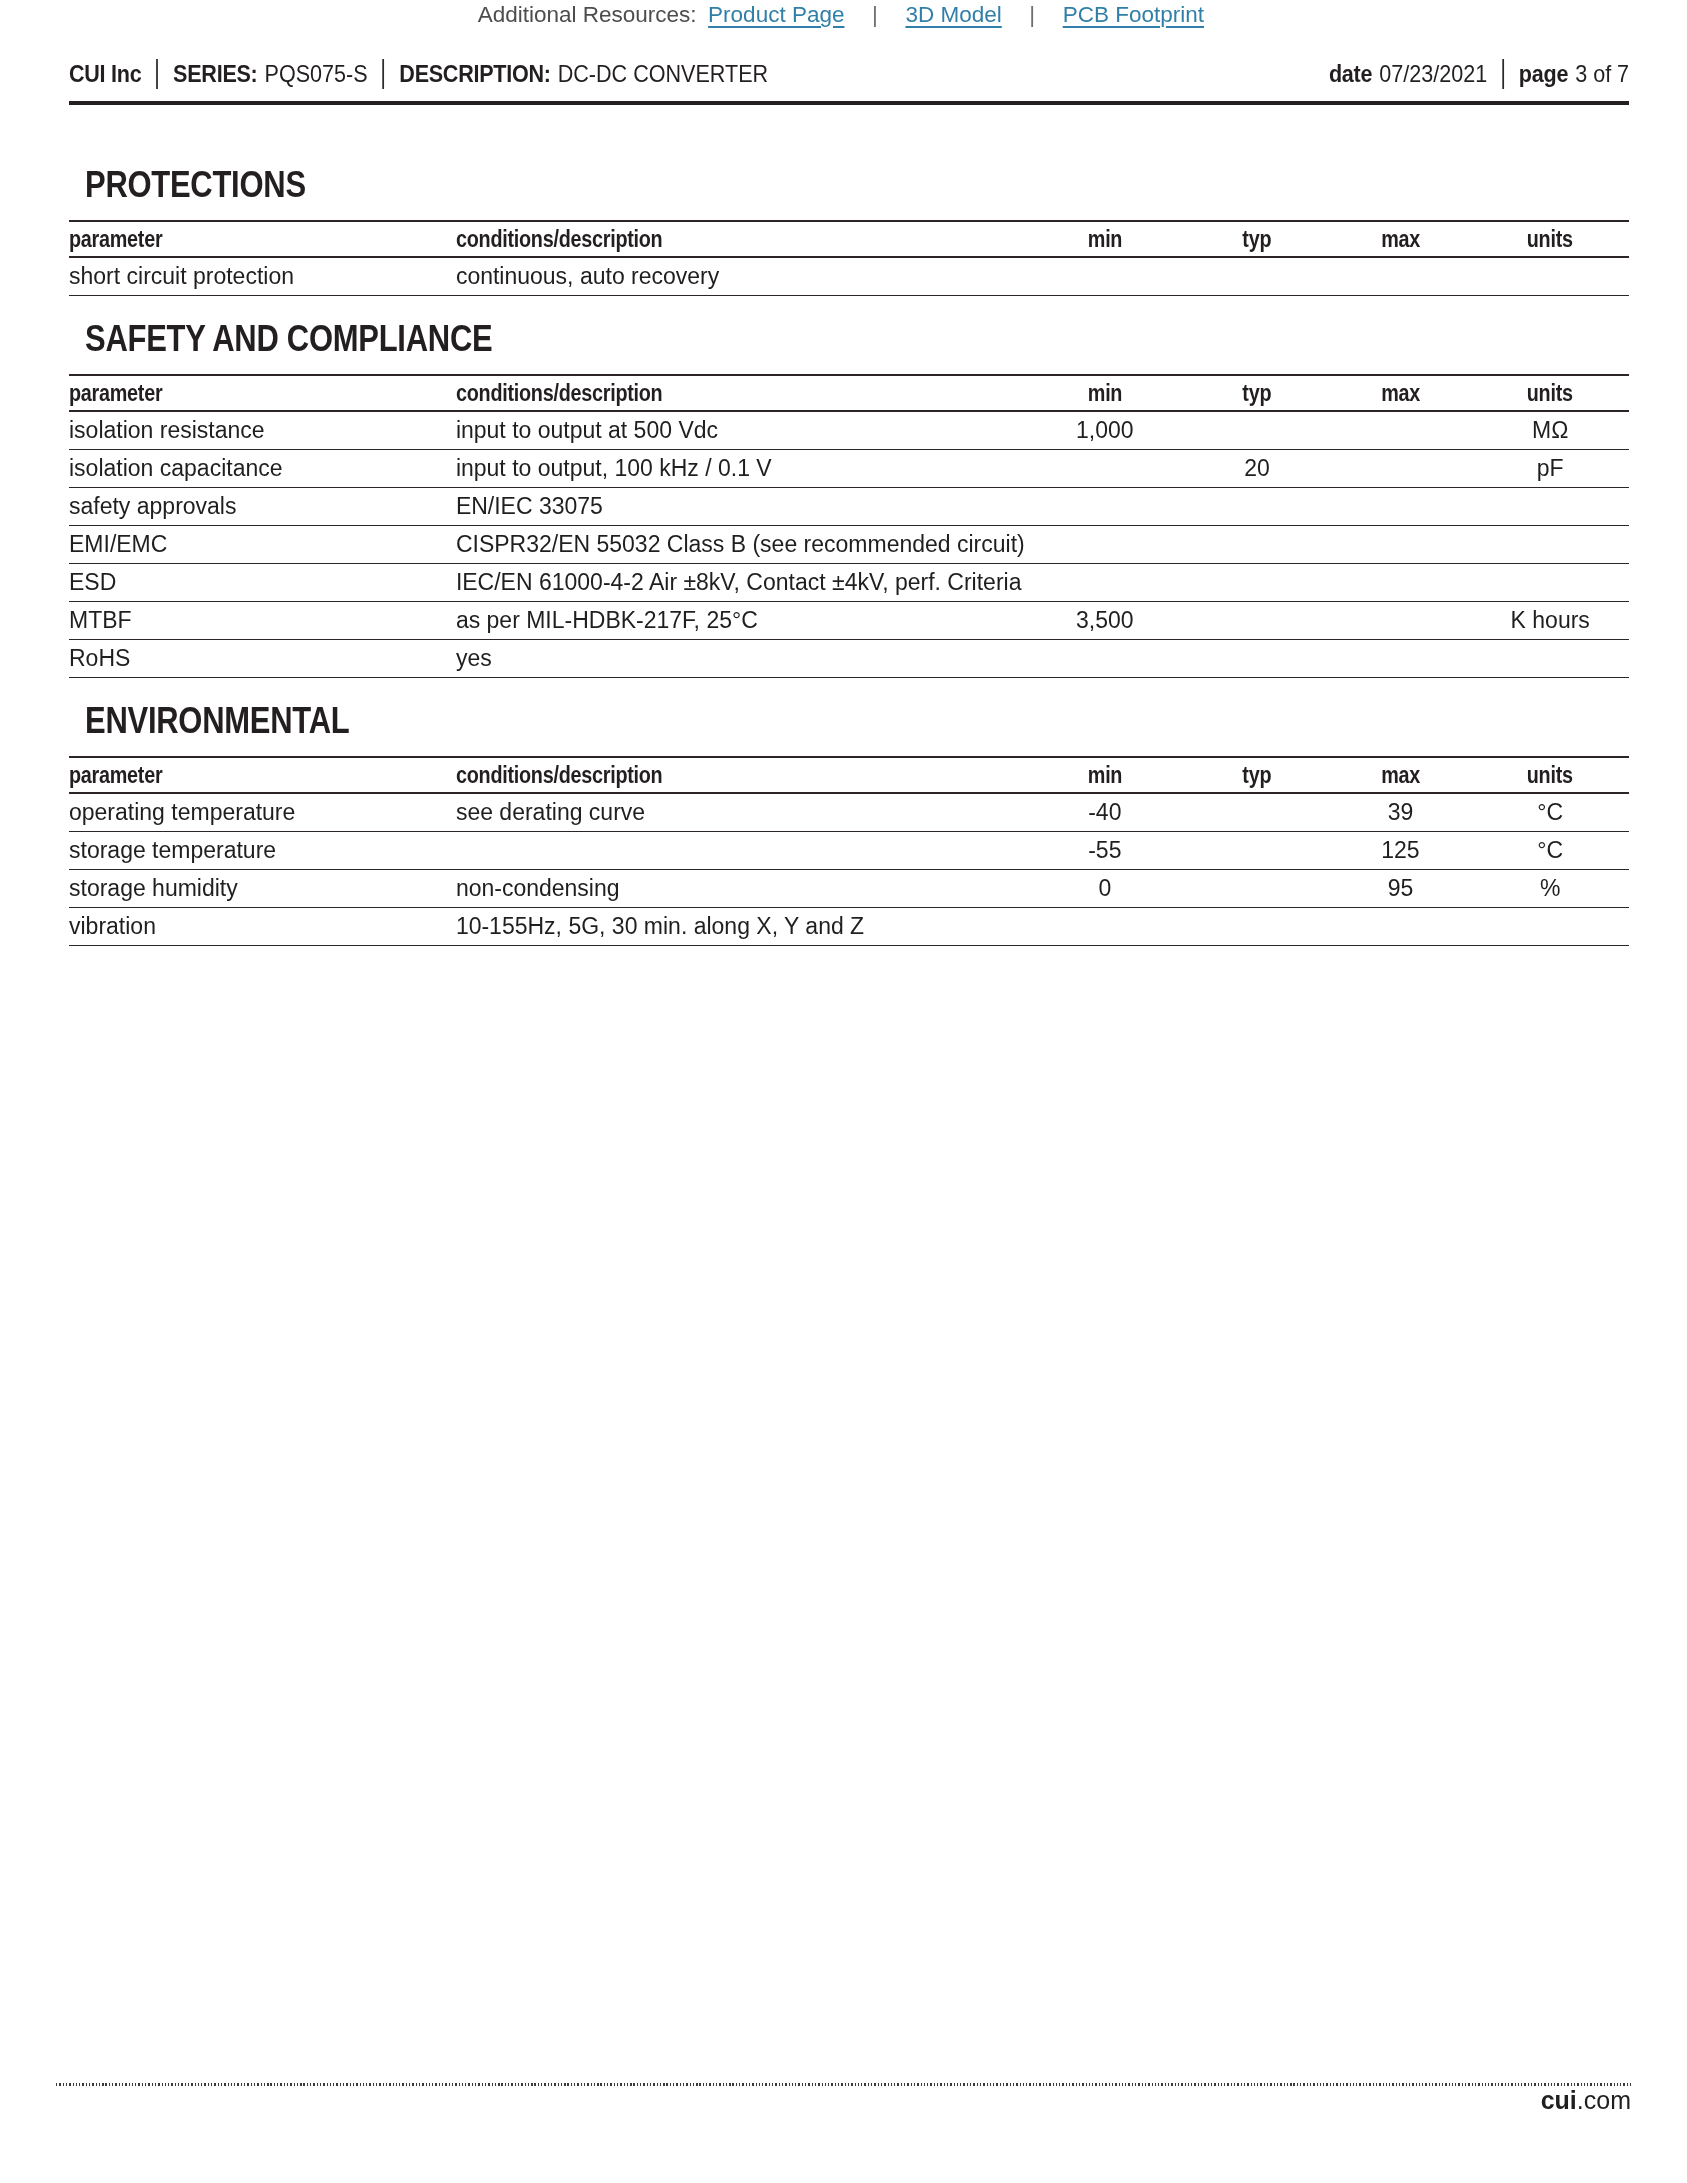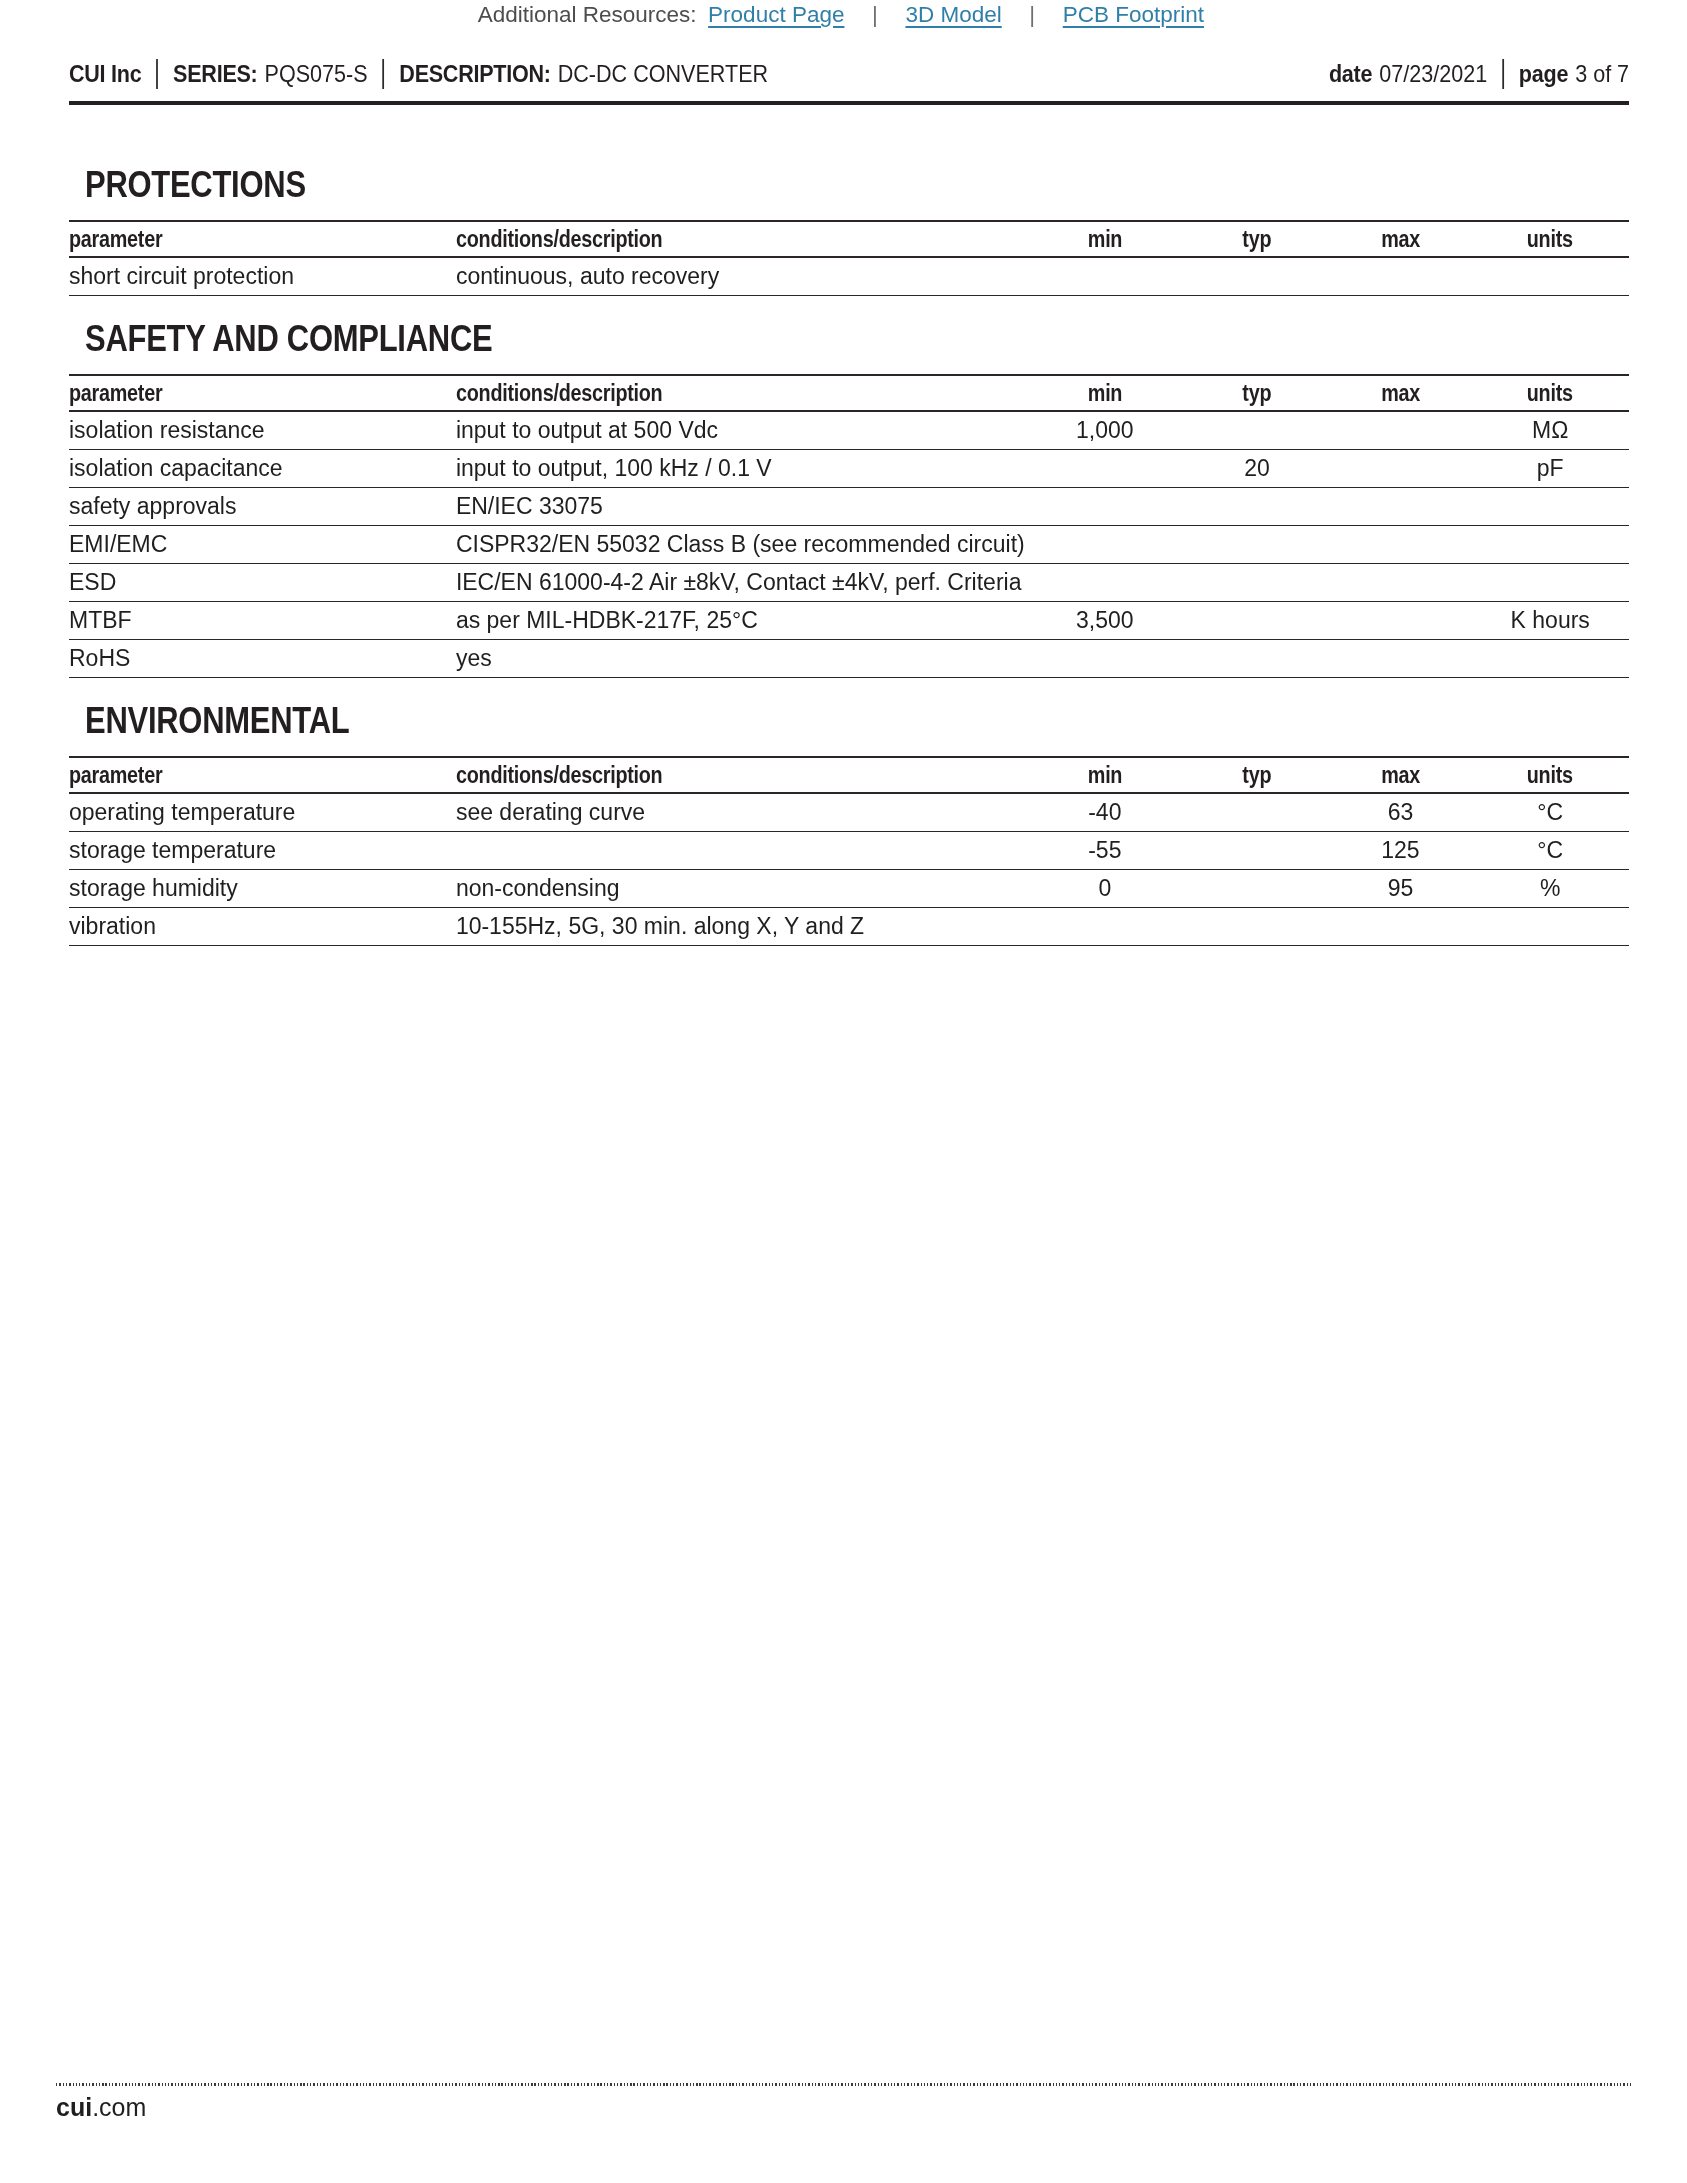--- a/index.html
+++ b/index.html
@@ -269,7 +269,7 @@
           <td class="col-cond">see derating curve</td>
           <td class="col-min">-40</td>
           <td class="col-typ"></td>
-          <td class="col-max">63</td>
+          <td class="col-max">39</td>
           <td class="col-units">°C</td>
         </tr>
         <tr>

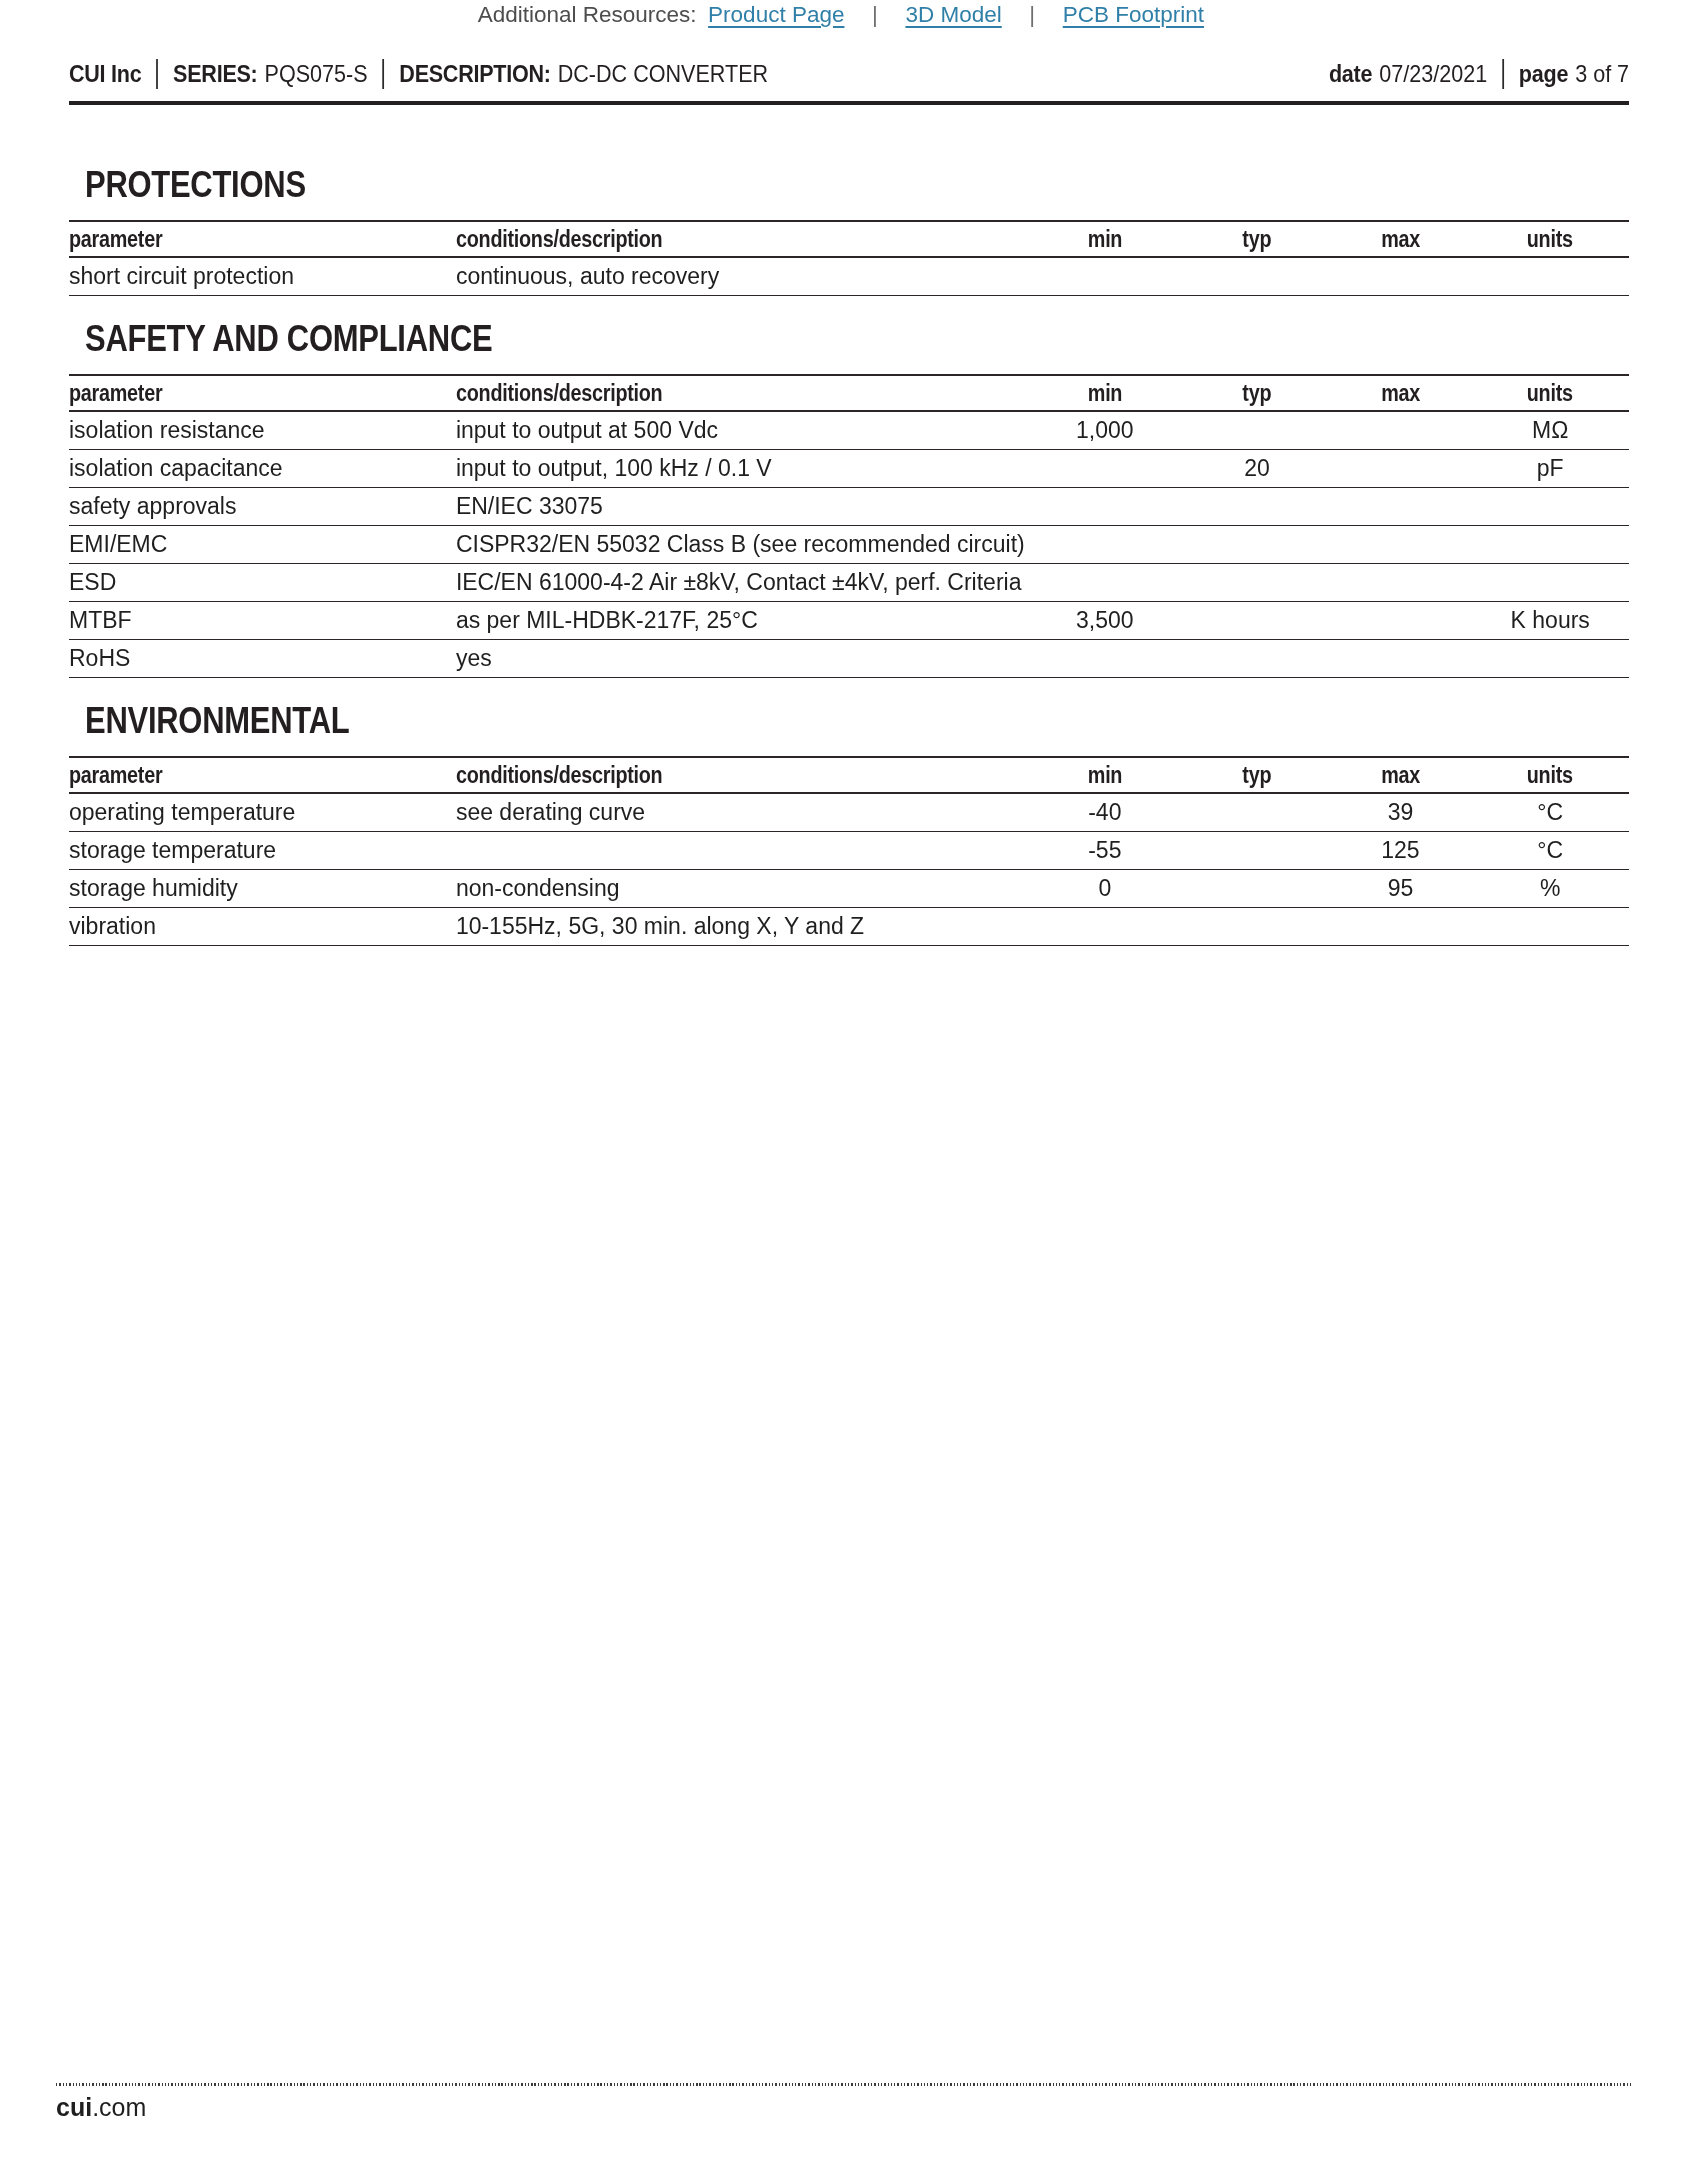--- a/index.html
+++ b/index.html
@@ -91,7 +91,7 @@
     height:2.6px;
     background:repeating-linear-gradient(90deg, #3a3a3a 0 1.3px, transparent 1.3px 3.3px);
   }
-  .brand { text-align:left; margin-top:7px; font-size:25px; color:#1f1f1f; }
+  .brand { text-align:right; margin-top:0; font-size:25px; color:#1f1f1f; }
   .brand-bold { font-weight:bold; }
 </style>
 </head>

